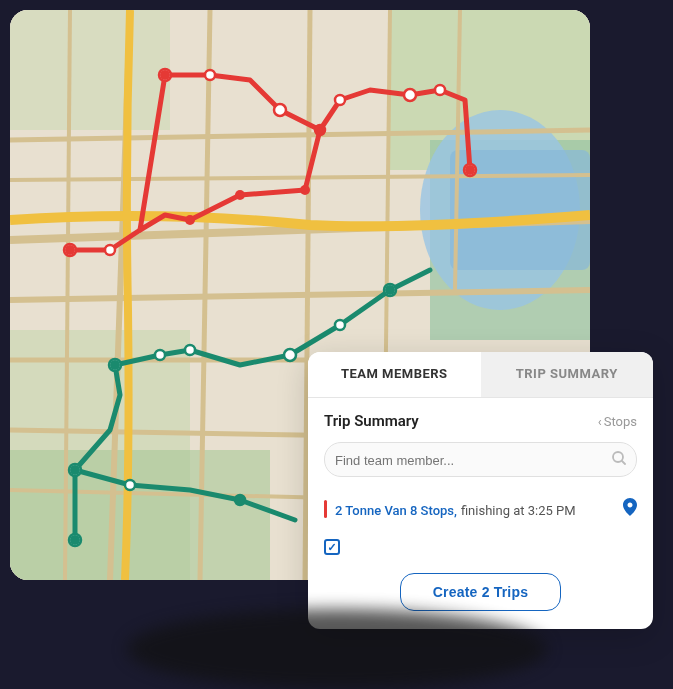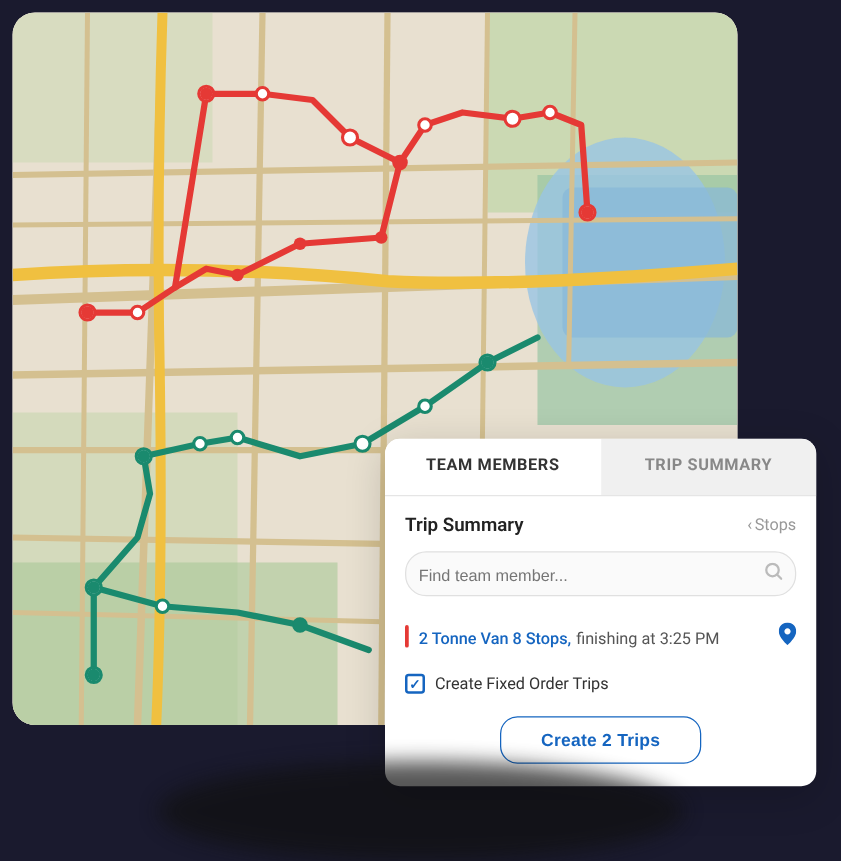--- a/index.html
+++ b/index.html
@@ -380,7 +380,6 @@
         <div class="checkbox-custom">
           <span class="checkbox-check">✓</span>
         </div>
-        <span class="checkbox-label">Create Fixed Order Trips</span>
       </div>
 
       <div class="create-btn-wrap">

